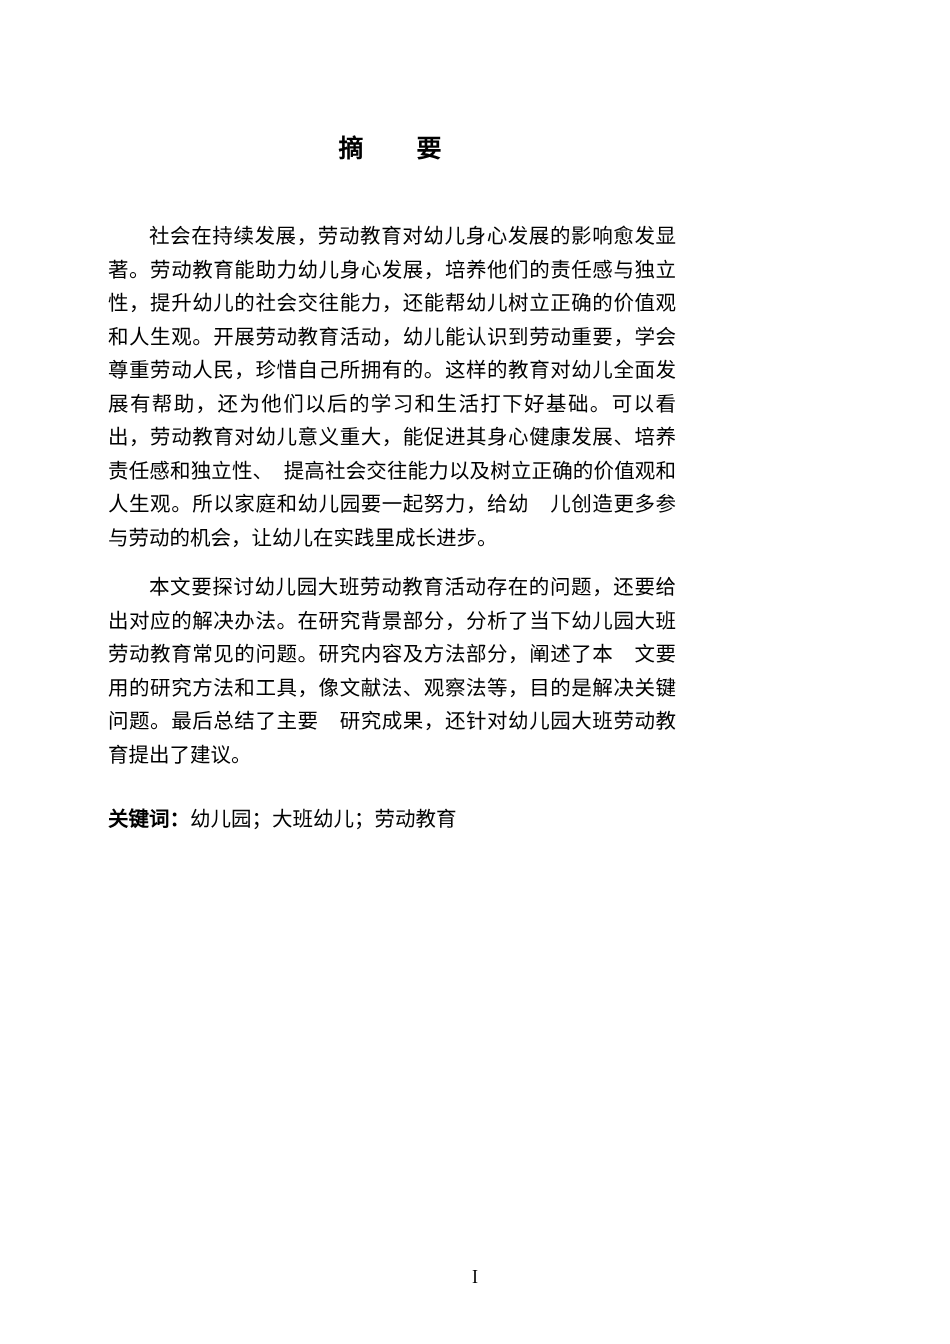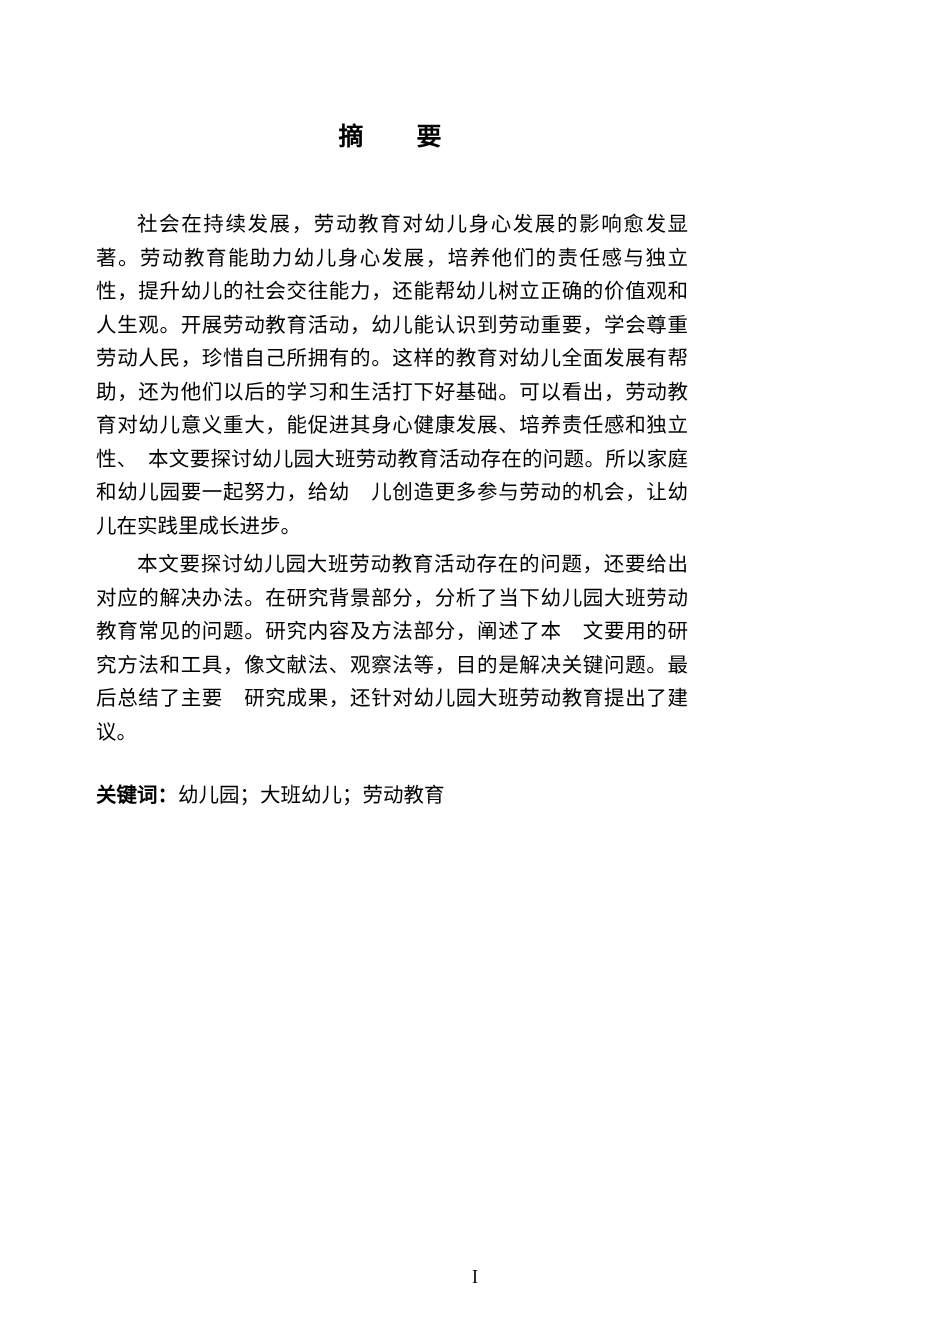--- a/index.html
+++ b/index.html
@@ -22,7 +22,7 @@
     width: 780px;
     height: 1344px;
     box-sizing: border-box;
-    padding: 0;
+    padding: 12px;
   }
   .doc-title {
     text-align: center;

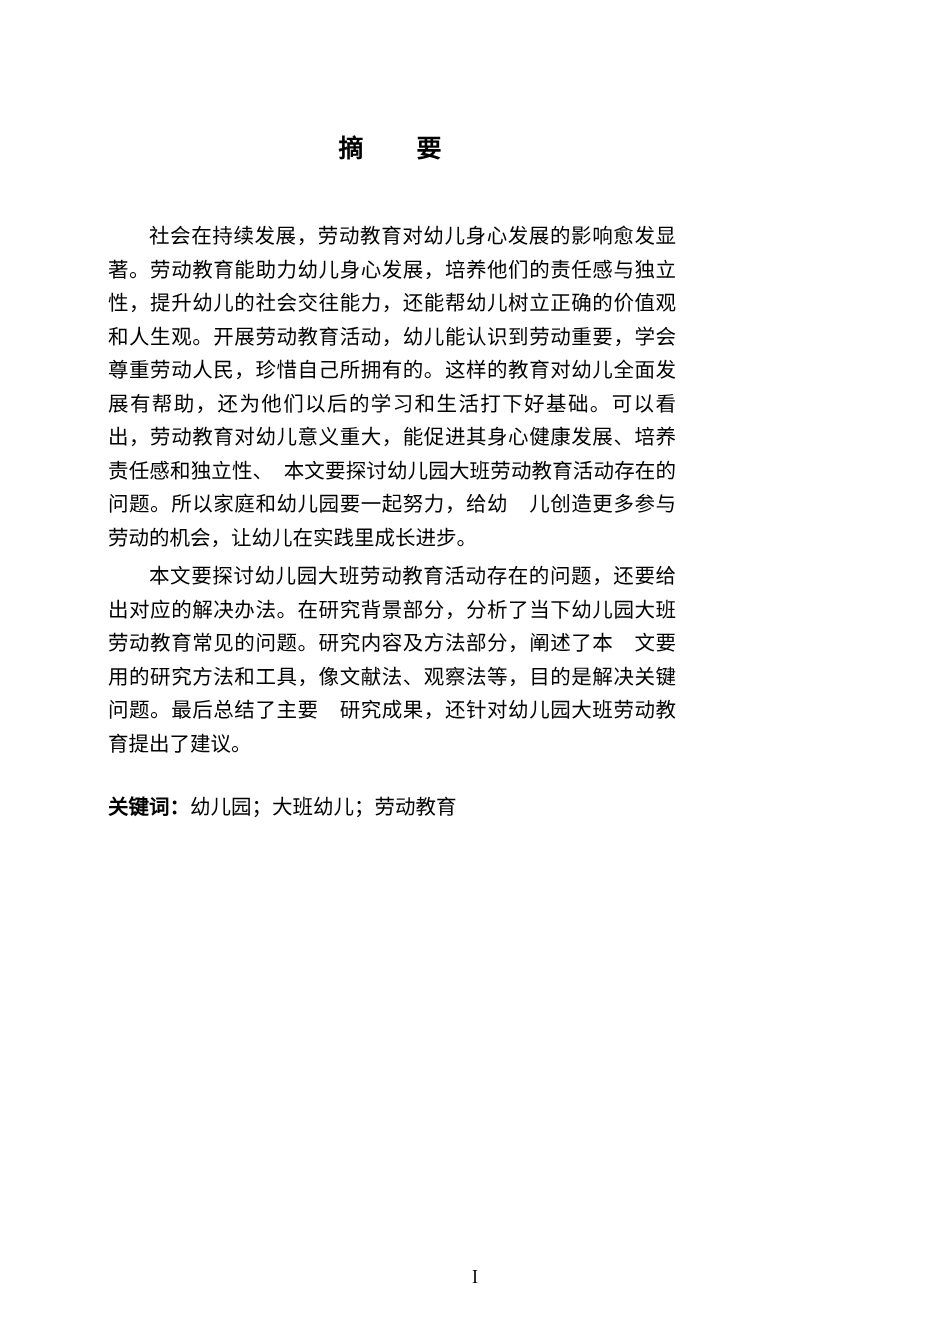--- a/index.html
+++ b/index.html
@@ -85,7 +85,7 @@
   <h1 class="doc-title">摘　要</h1>
 
   <div class="body-block">
-    <p class="para">社会在持续发展，劳动教育对幼儿身心发展的影响愈发显著。劳动教育能助力幼儿身心发展，培养他们的责任感与独立性，提升幼儿的社会交往能力，还能帮幼儿树立正确的价值观和人生观。开展劳动教育活动，幼儿能认识到劳动重要，学会尊重劳动人民，珍惜自己所拥有的。这样的教育对幼儿全面发展有帮助，还为他们以后的学习和生活打下好基础。可以看出，劳动教育对幼儿意义重大，能促进其身心健康发展、培养责任感和独立性、　本文要探讨幼儿园大班劳动教育活动存在的问题。所以家庭和幼儿园要一起努力，给幼　儿创造更多参与劳动的机会，让幼儿在实践里成长进步。</p>
+    <p class="para">社会在持续发展，劳动教育对幼儿身心发展的影响愈发显著。劳动教育能助力幼儿身心发展，培养他们的责任感与独立性，提升幼儿的社会交往能力，还能帮幼儿树立正确的价值观和人生观。开展劳动教育活动，幼儿能认识到劳动重要，学会尊重劳动人民，珍惜自己所拥有的。这样的教育对幼儿全面发展有帮助，还为他们以后的学习和生活打下好基础。可以看出，劳动教育对幼儿意义重大，能促进其身心健康发展、培养责任感和独立性、　提高社会交往能力以及树立正确的价值观和人生观。所以家庭和幼儿园要一起努力，给幼　儿创造更多参与劳动的机会，让幼儿在实践里成长进步。</p>
     <p class="para">本文要探讨幼儿园大班劳动教育活动存在的问题，还要给出对应的解决办法。在研究背景部分，分析了当下幼儿园大班劳动教育常见的问题。研究内容及方法部分，阐述了本　文要用的研究方法和工具，像文献法、观察法等，目的是解决关键问题。最后总结了主要　研究成果，还针对幼儿园大班劳动教育提出了建议。</p>
   </div>
 

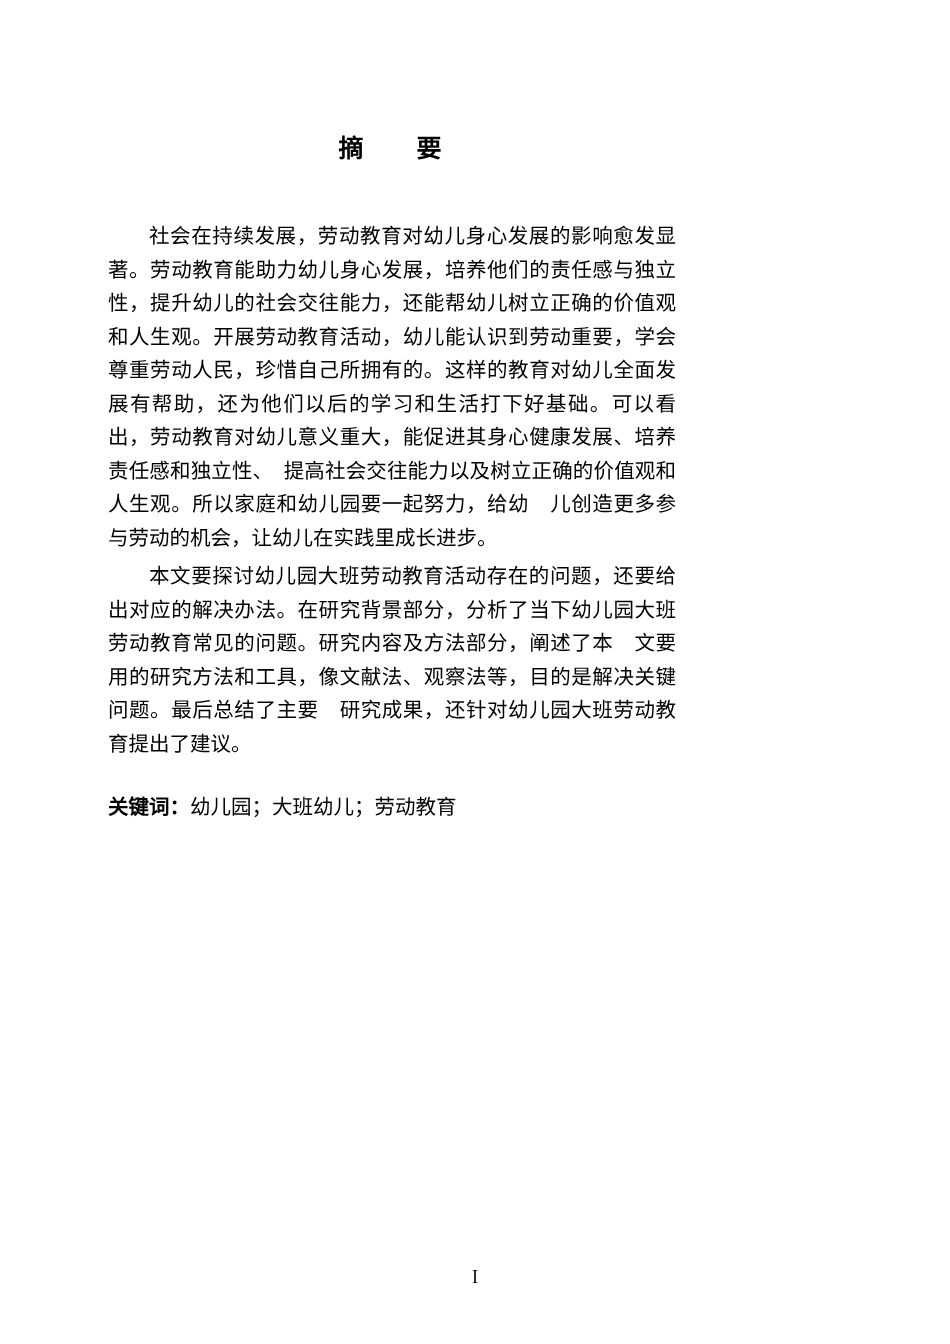--- a/index.html
+++ b/index.html
@@ -50,7 +50,7 @@
     font-family: "Liberation Serif", "DejaVu Serif", serif;
   }
   p.para + p.para {
-    margin-top: 5px;
+    margin-top: 16px;
   }
   .keywords {
     margin-top: 30px;

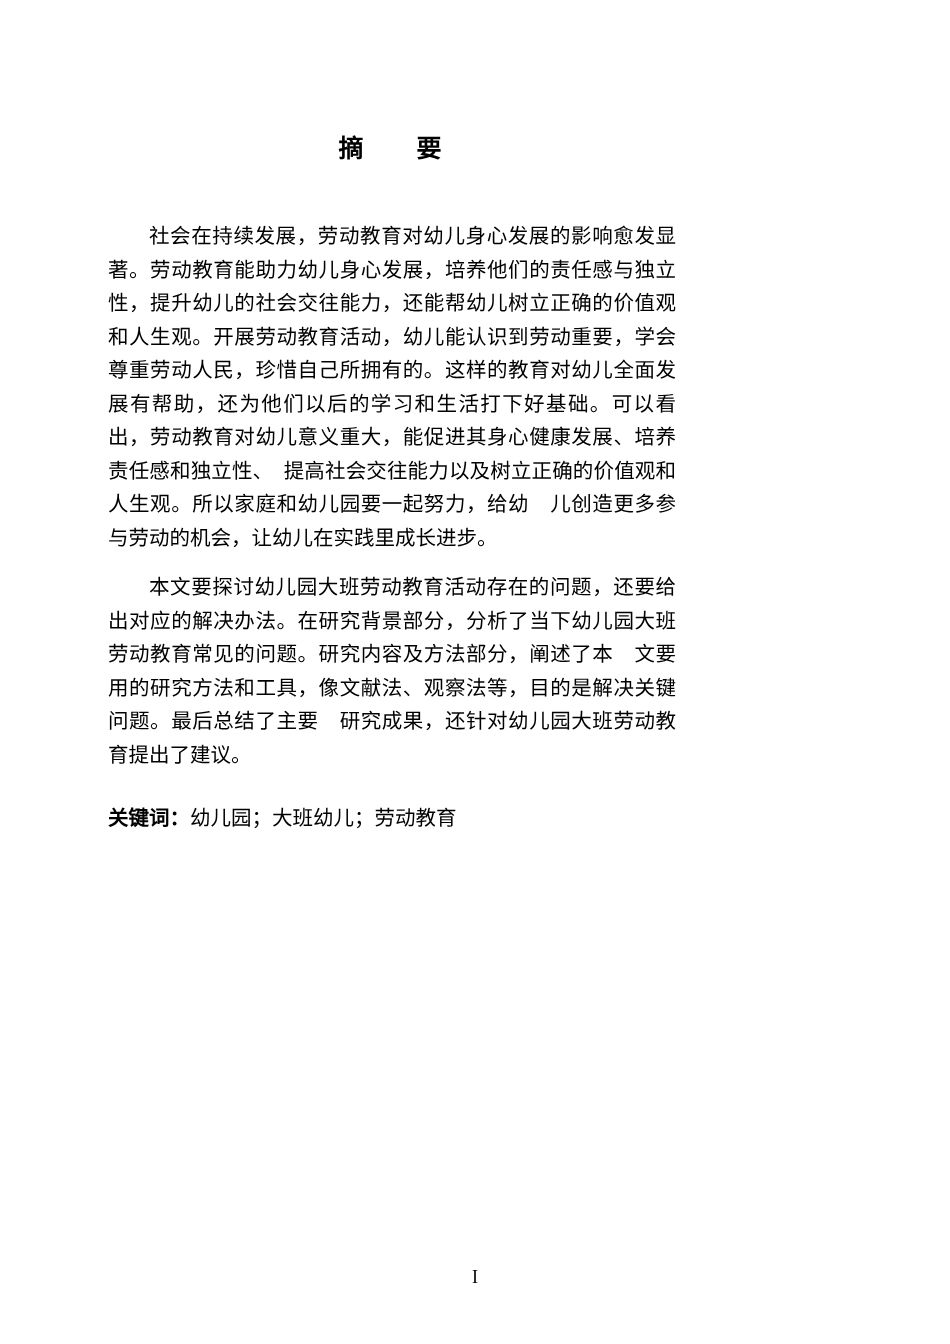--- a/index.html
+++ b/index.html
@@ -65,7 +65,7 @@
     margin-top: 36px;
   }
   .keywords .kw-value {
-    font-family: Liberation Serif, serif;
+    font-family: Liberation Sans, sans-serif;
   }
   .page-number {
     position: absolute;

